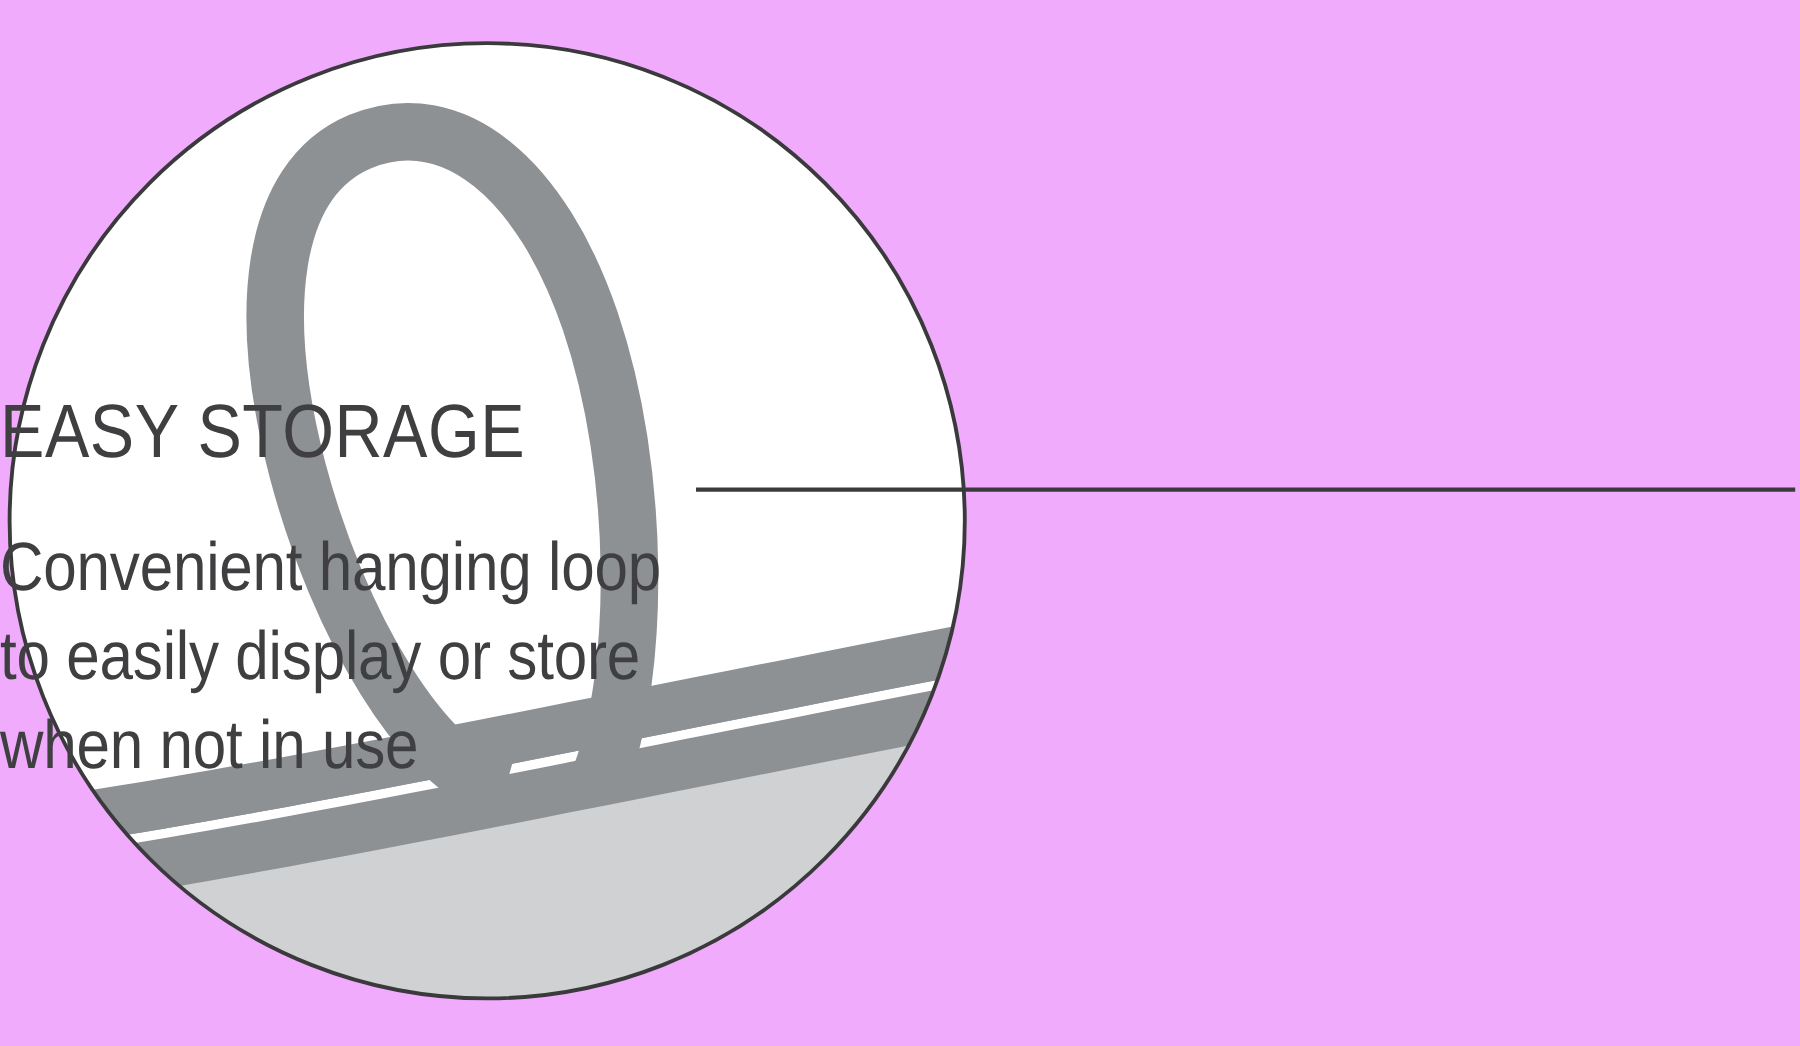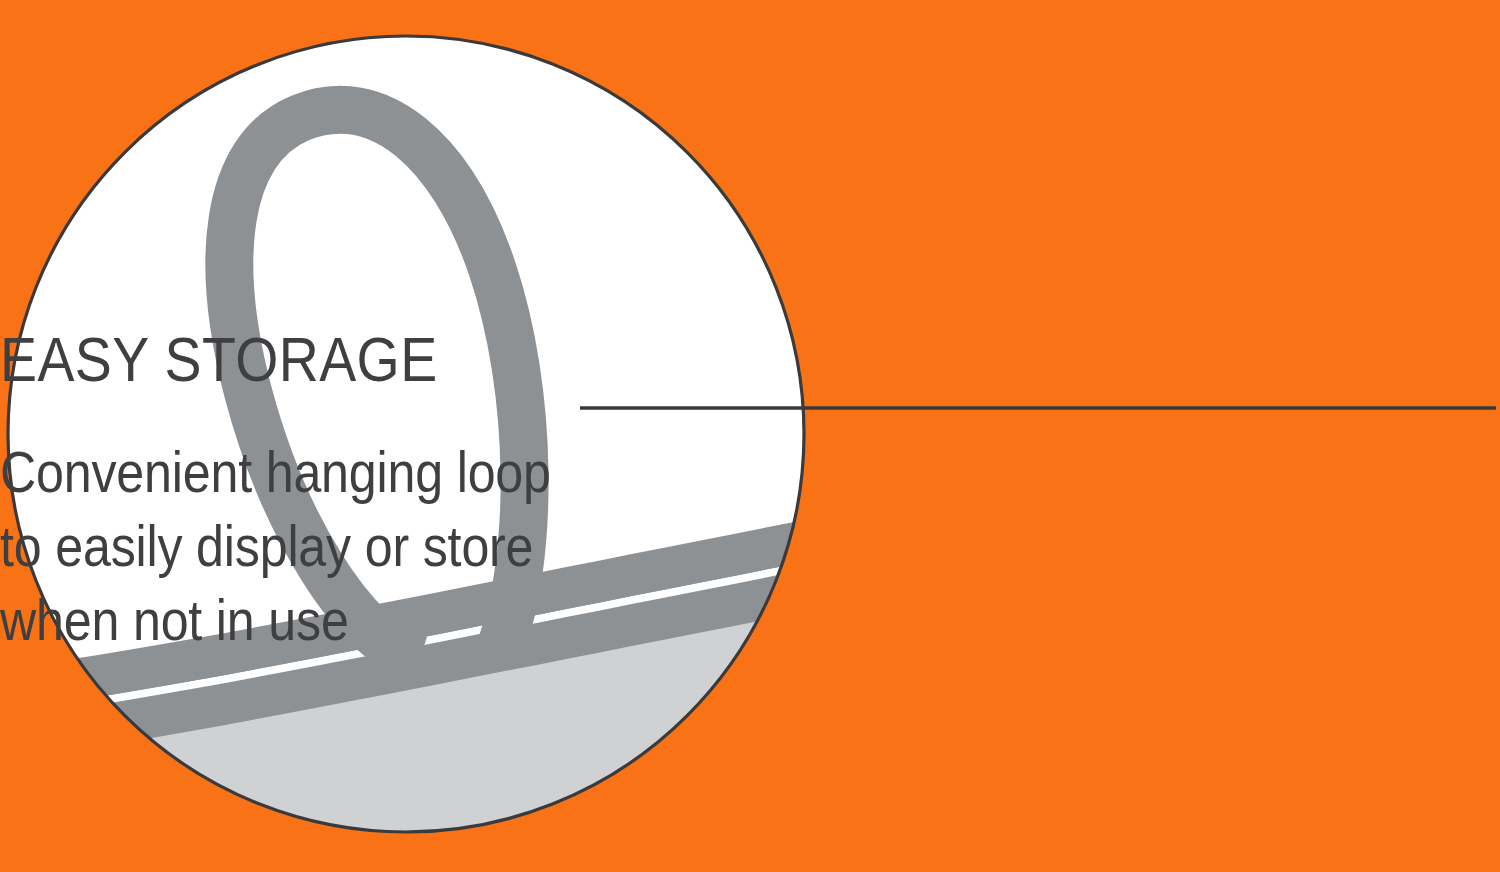--- a/index.html
+++ b/index.html
@@ -15,7 +15,7 @@
     position: relative;
     width: 1500px;
     height: 872px;
-    background: #f97316;
+    background: #f0abfc;
     overflow: hidden;
   }
   #callout-svg {

